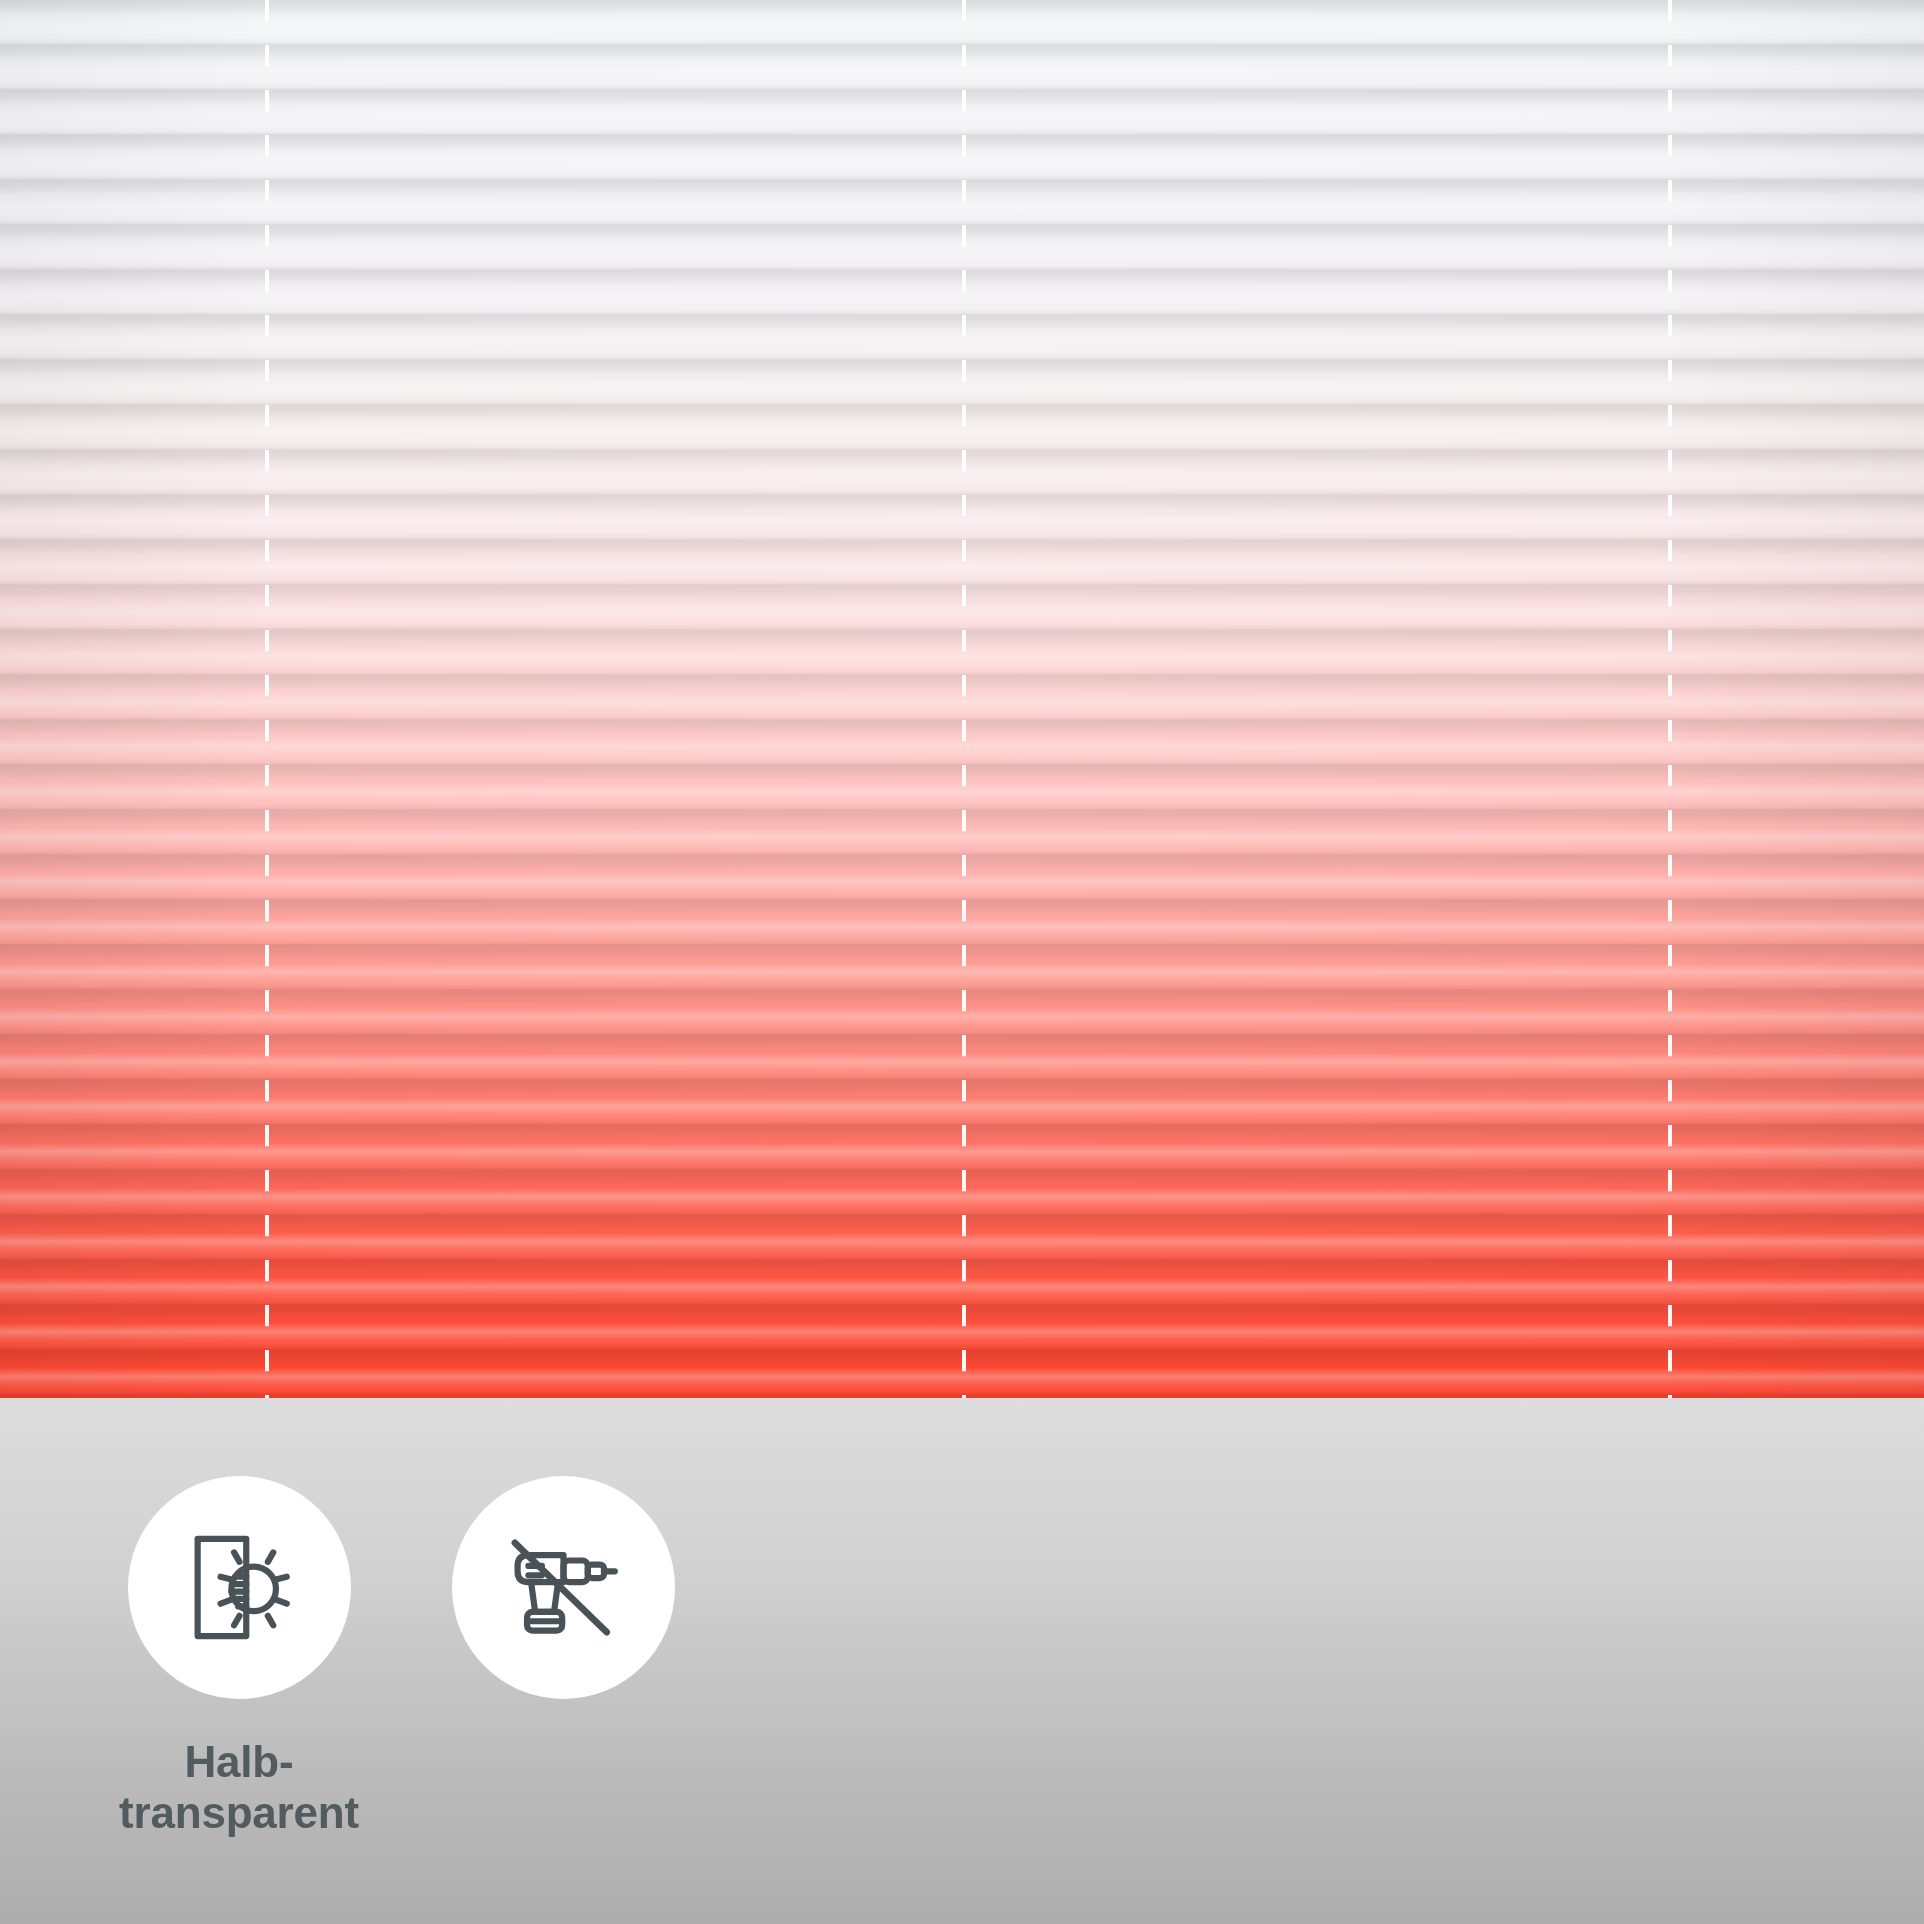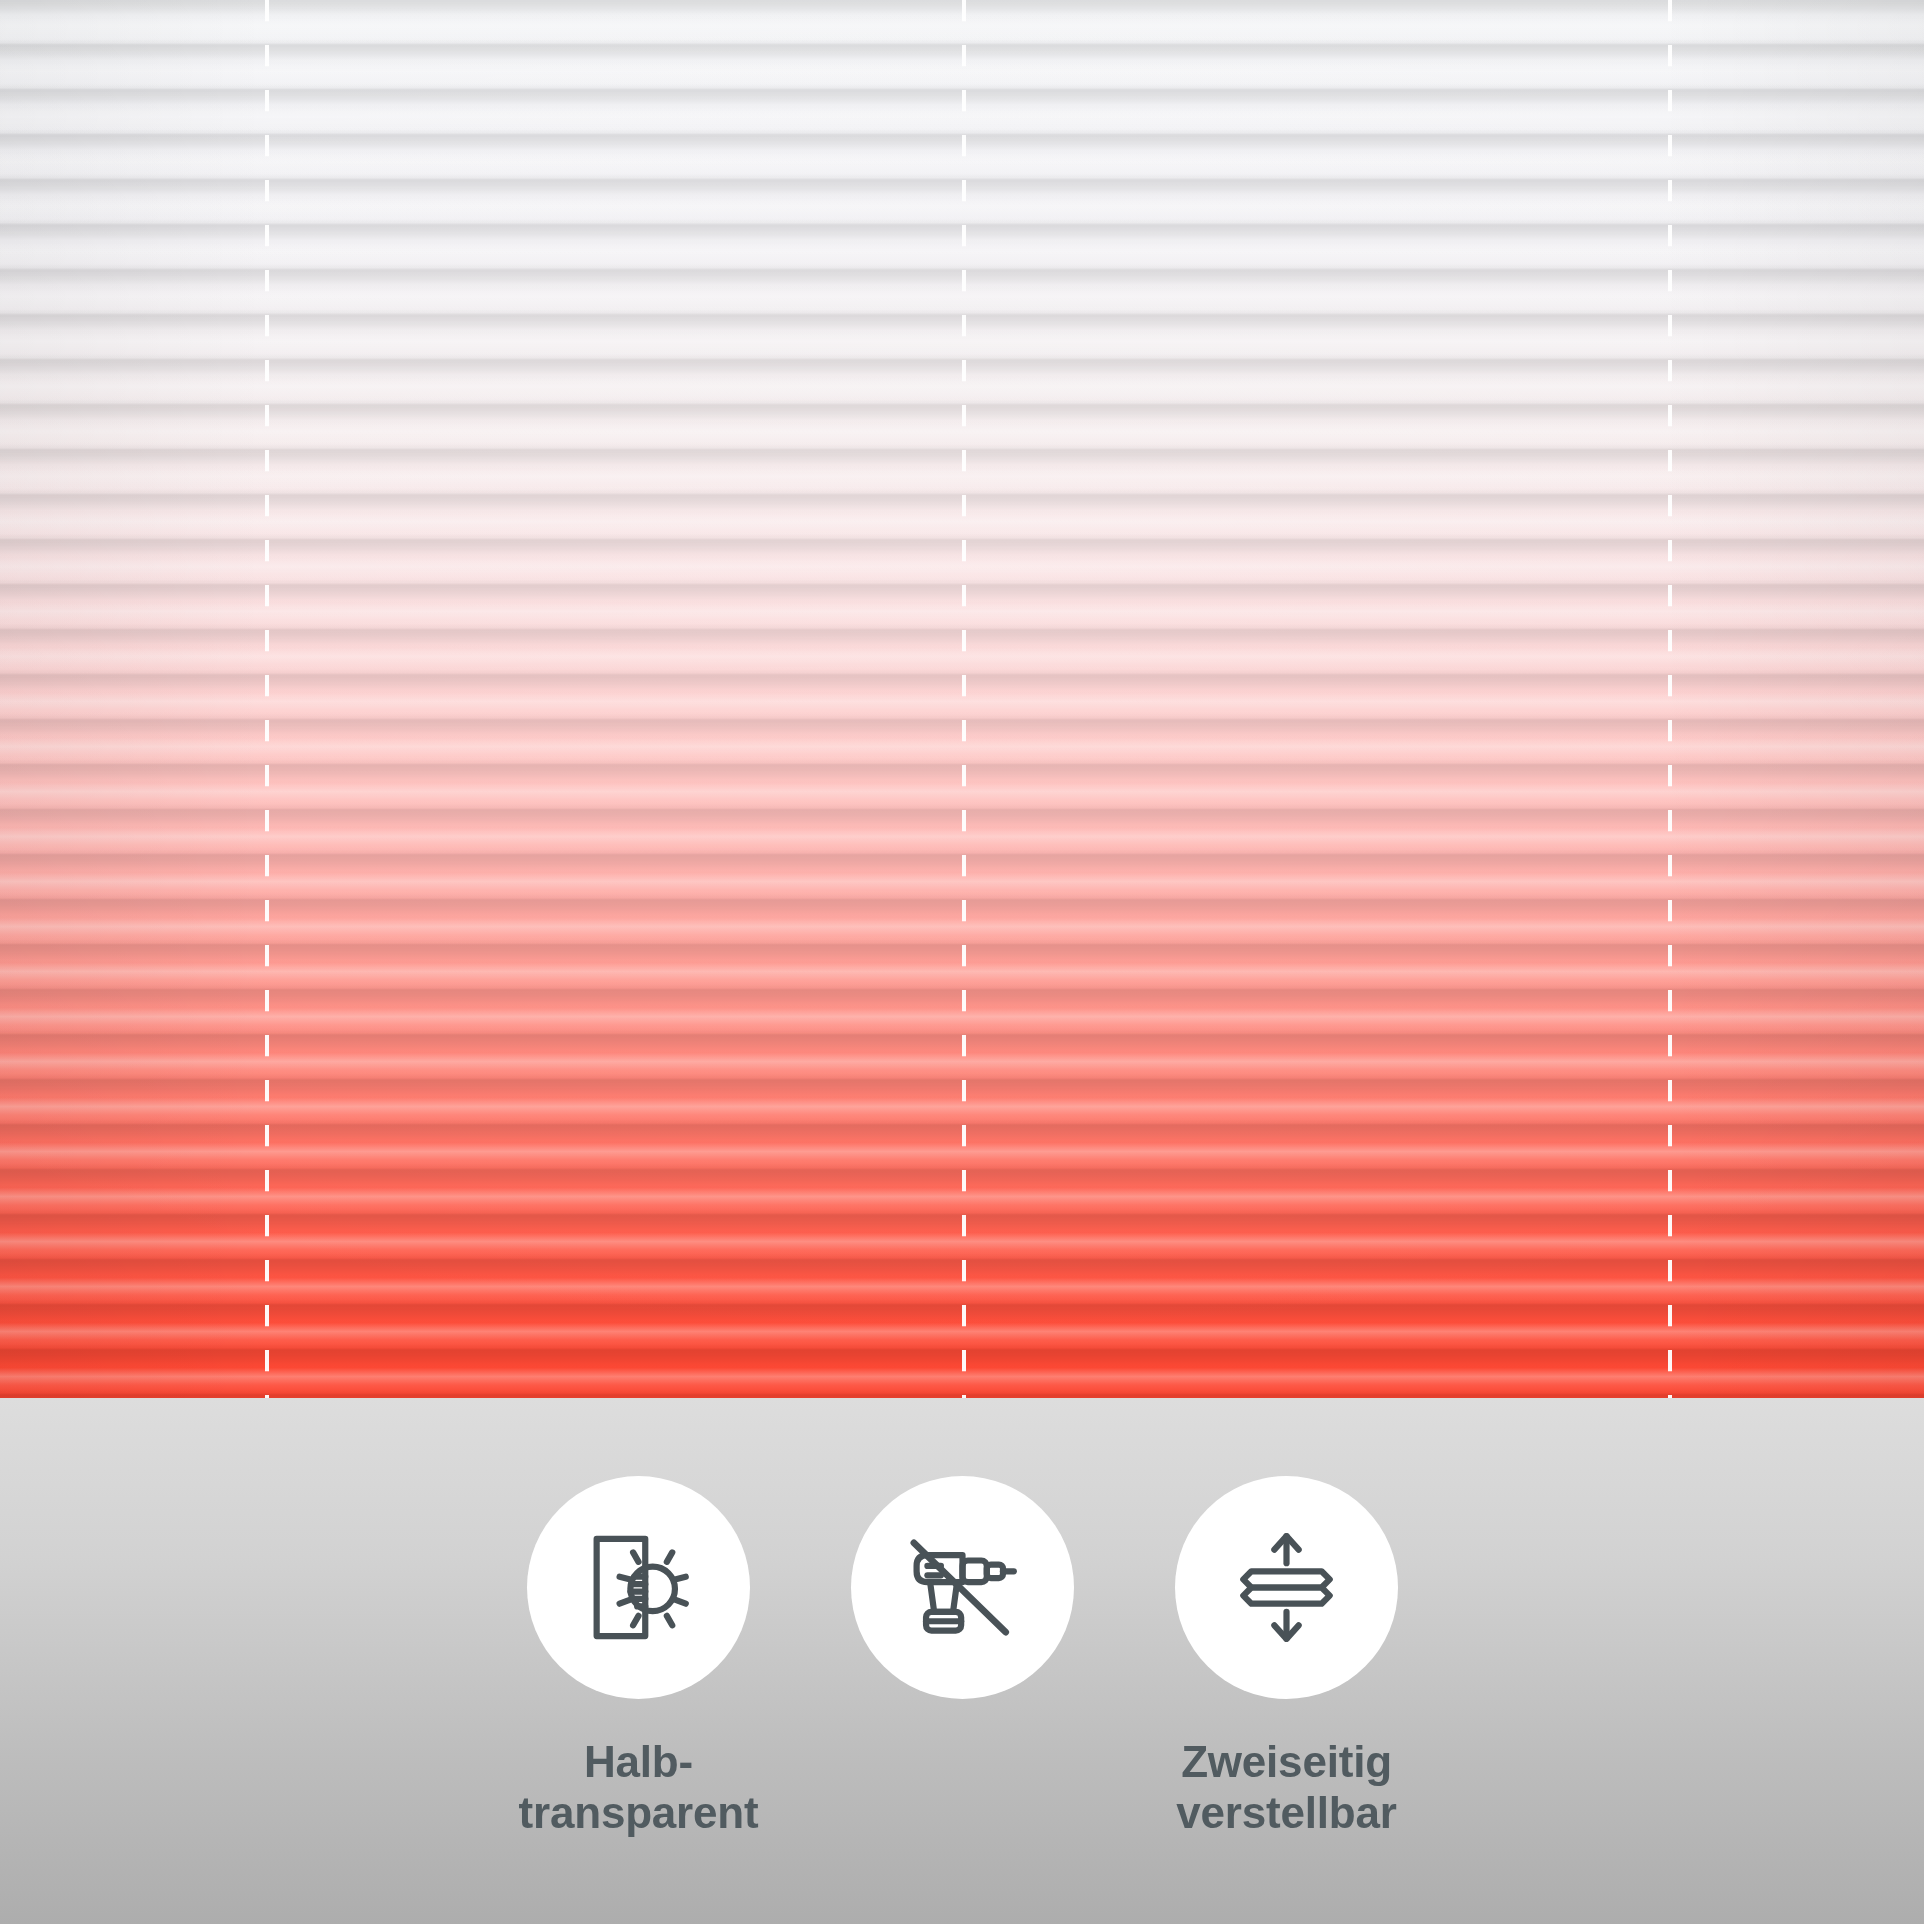--- a/index.html
+++ b/index.html
@@ -104,7 +104,7 @@
     background:linear-gradient(to bottom, #dddddd 0%, #d2d2d2 30%, #bfbfbf 64%, #adadad 100%);
     display:flex;
     align-items:flex-start;
-    justify-content:center;
+    justify-content:flex-start;
     padding:0 77px;
   }
 

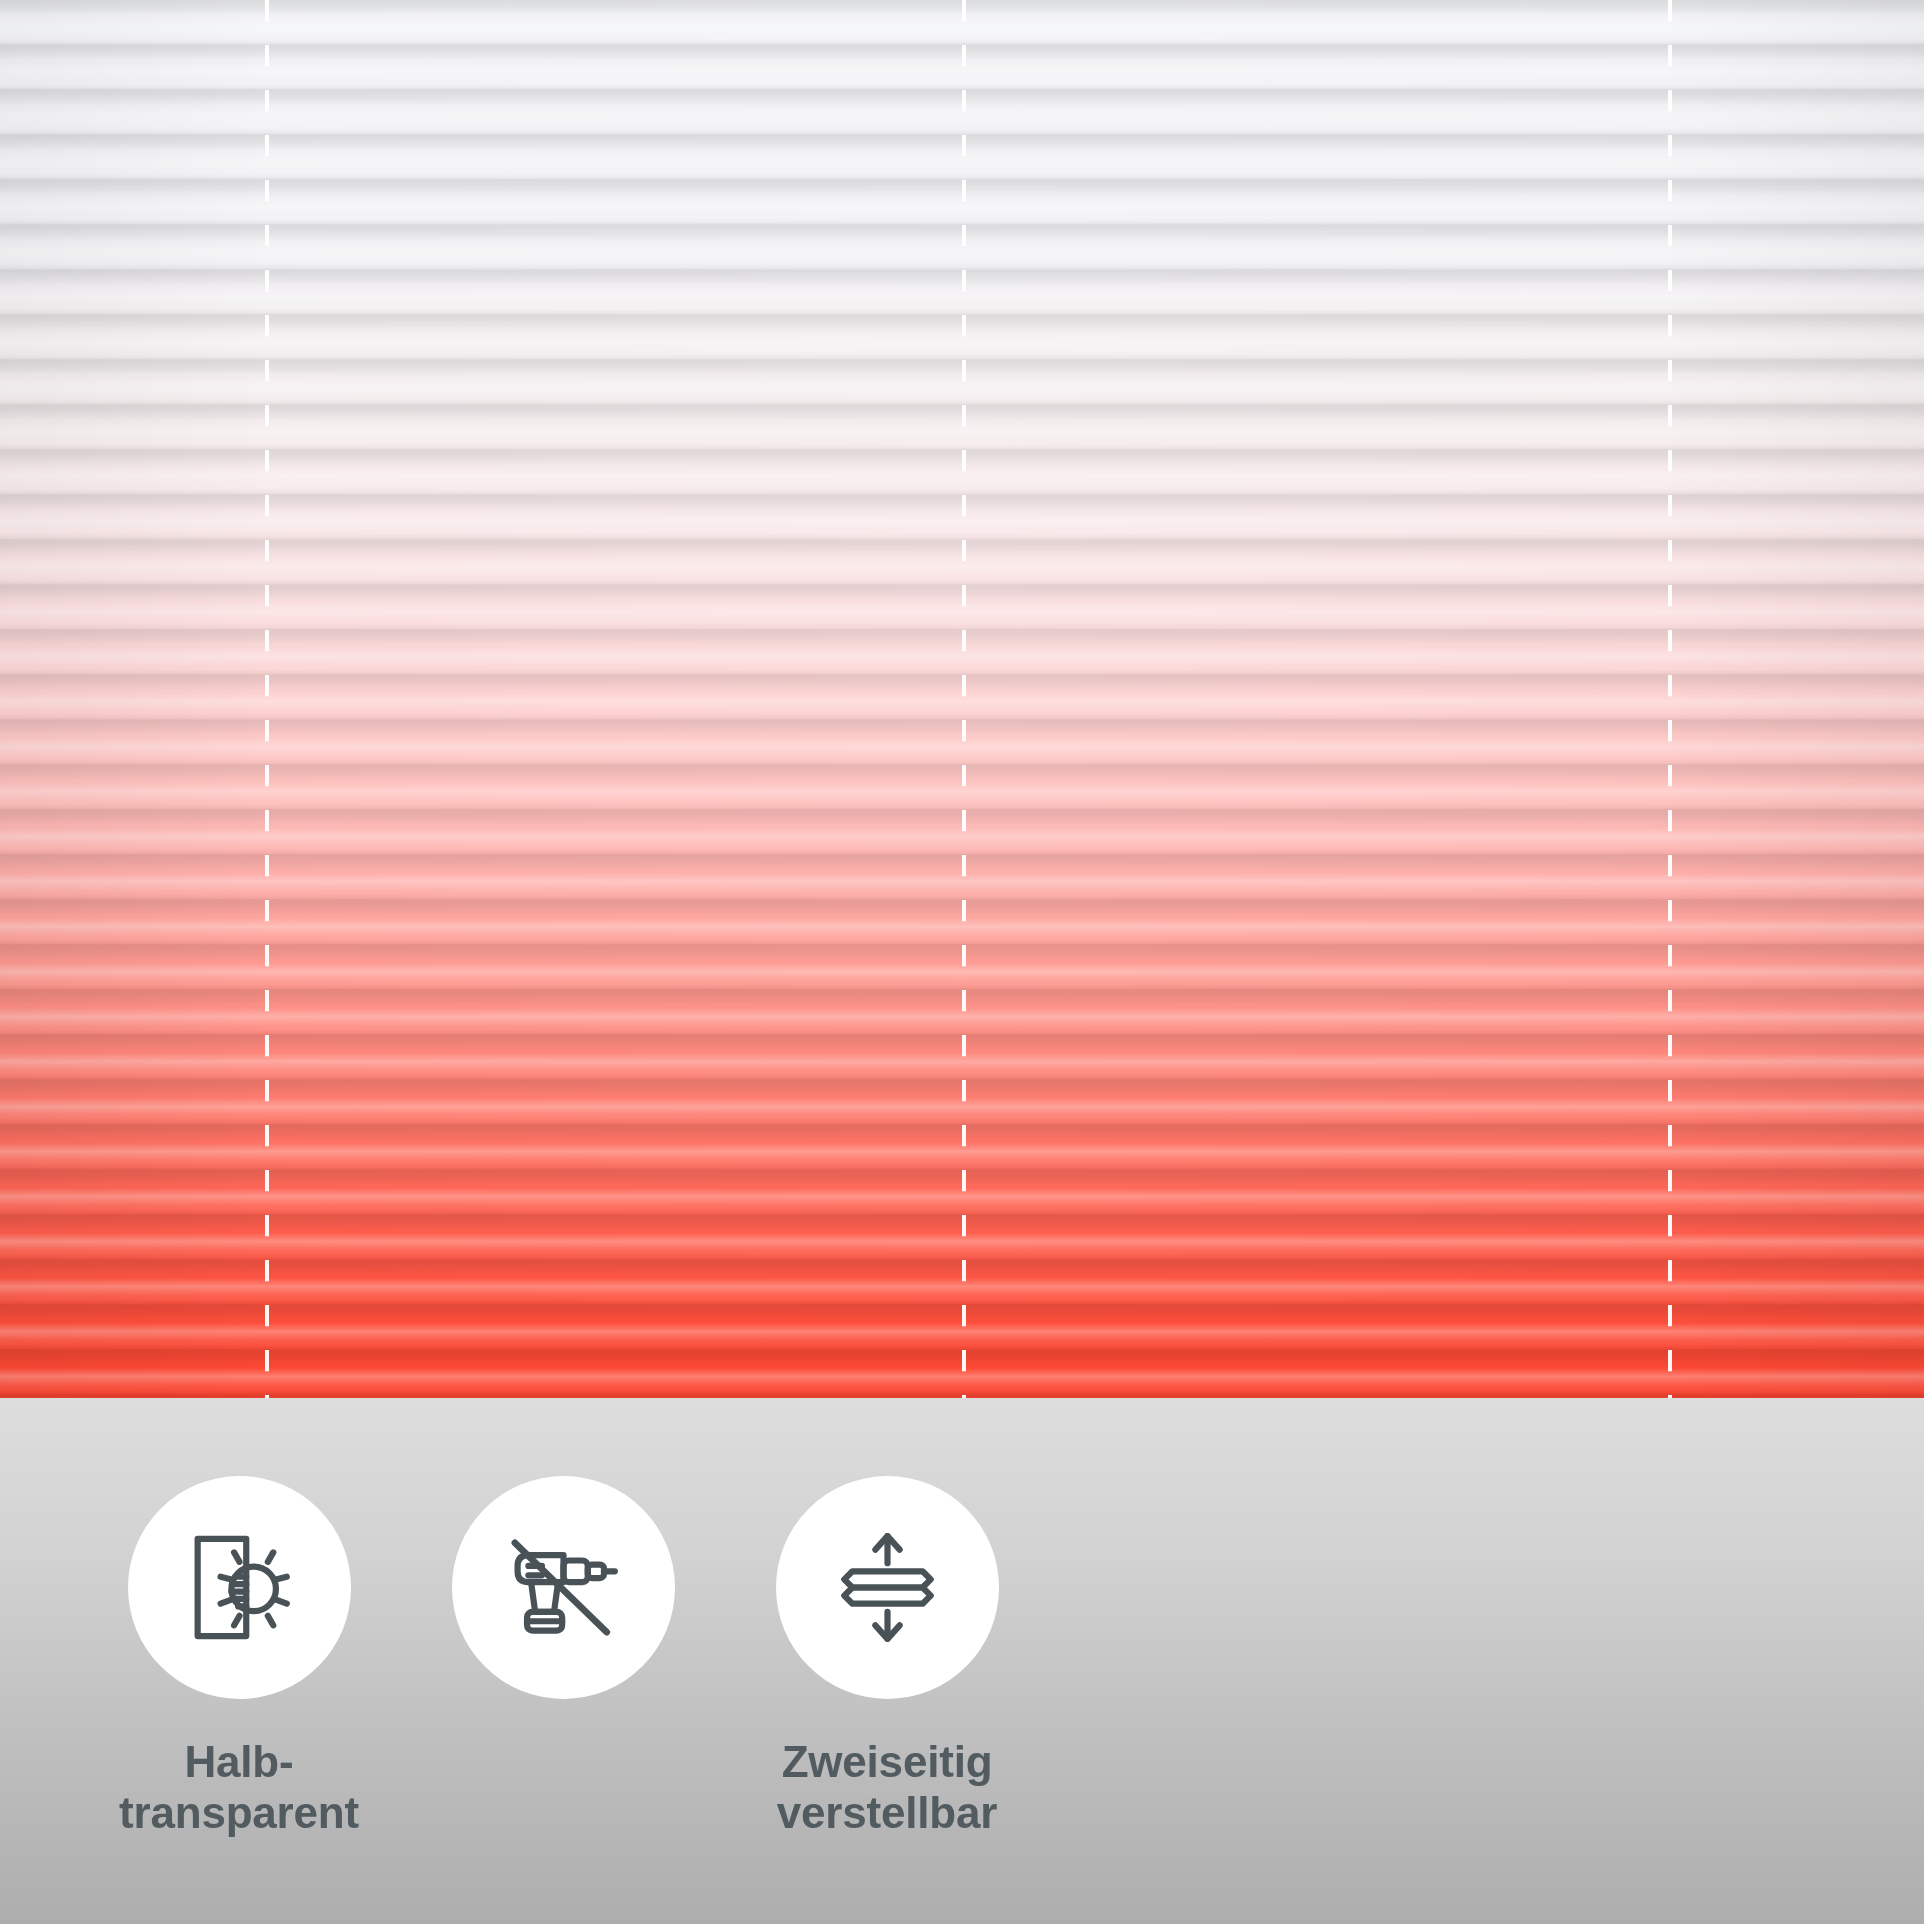--- a/index.html
+++ b/index.html
@@ -205,22 +205,6 @@
       </div>
     </div>
 
-    <div class="feature">
-      <div class="feature-badge">
-        <svg viewBox="0 0 100 100">
-          <g fill="none" stroke="#495257" stroke-width="4.6" stroke-linecap="round" stroke-linejoin="round">
-            <polyline points="41,22 50,12 59,22"></polyline>
-            <line x1="50" y1="12" x2="50" y2="32"></line>
-            <polyline points="41,78 50,88 59,78"></polyline>
-            <line x1="50" y1="88" x2="50" y2="68"></line>
-            <path d="M24 38 h52 l6 6 -6 6 h-52 l-6 -6 z"></path>
-            <path d="M24 50 h52 l6 6 -6 6 h-52 l-6 -6 z"></path>
-          </g>
-        </svg>
-      </div>
-      <div class="feature-label">Zweiseitig
-verstellbar</div>
-    </div>
 
   </div>
 </div>

